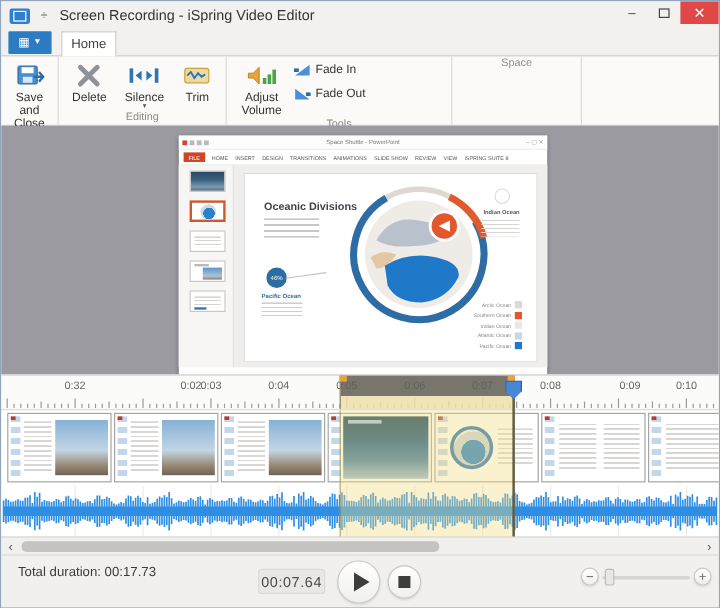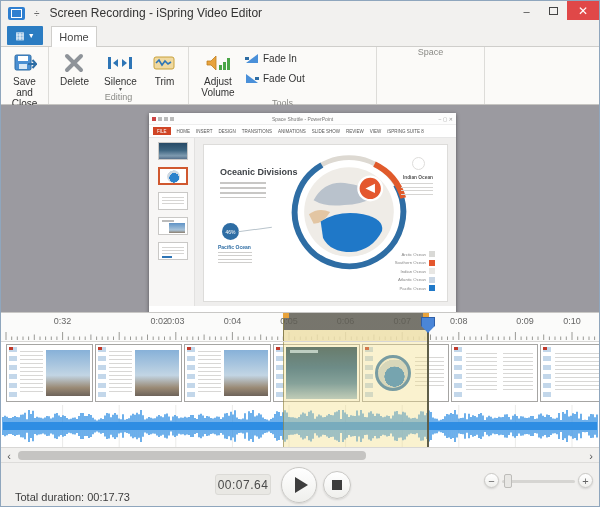--- a/index.html
+++ b/index.html
@@ -100,7 +100,7 @@
 
   
   .bottombar { position:absolute; left:0; top:461px; width:100%; height:45px; background:#f1f0ee; border-top:1px solid #dddcda; }
-  .total-dur { position:absolute; left:14px; top:28px; font-size:11px; color:#3c3c3c;text-align:center; }
+  .total-dur { position:absolute; left:14px; top:8px; font-size:11px; color:#3c3c3c;text-align:center; }
   .timebox { position:absolute; left:214px; top:11px; width:56px; height:21px; background:#e9e8e4; border:1px solid #dbdad6; border-radius:3px; display:flex; align-items:center; justify-content:center; font-size:12px; color:#4a4a4a; letter-spacing:.5px; }
   .circle-btn { position:absolute; border-radius:50%; background:linear-gradient(180deg,#ffffff,#efefec); border:1px solid #c9c8c5; box-shadow:0 1px 2px rgba(0,0,0,.12); display:flex; align-items:center; justify-content:center; }
   .play-btn { left:280px; top:4px; width:36px; height:36px; }

